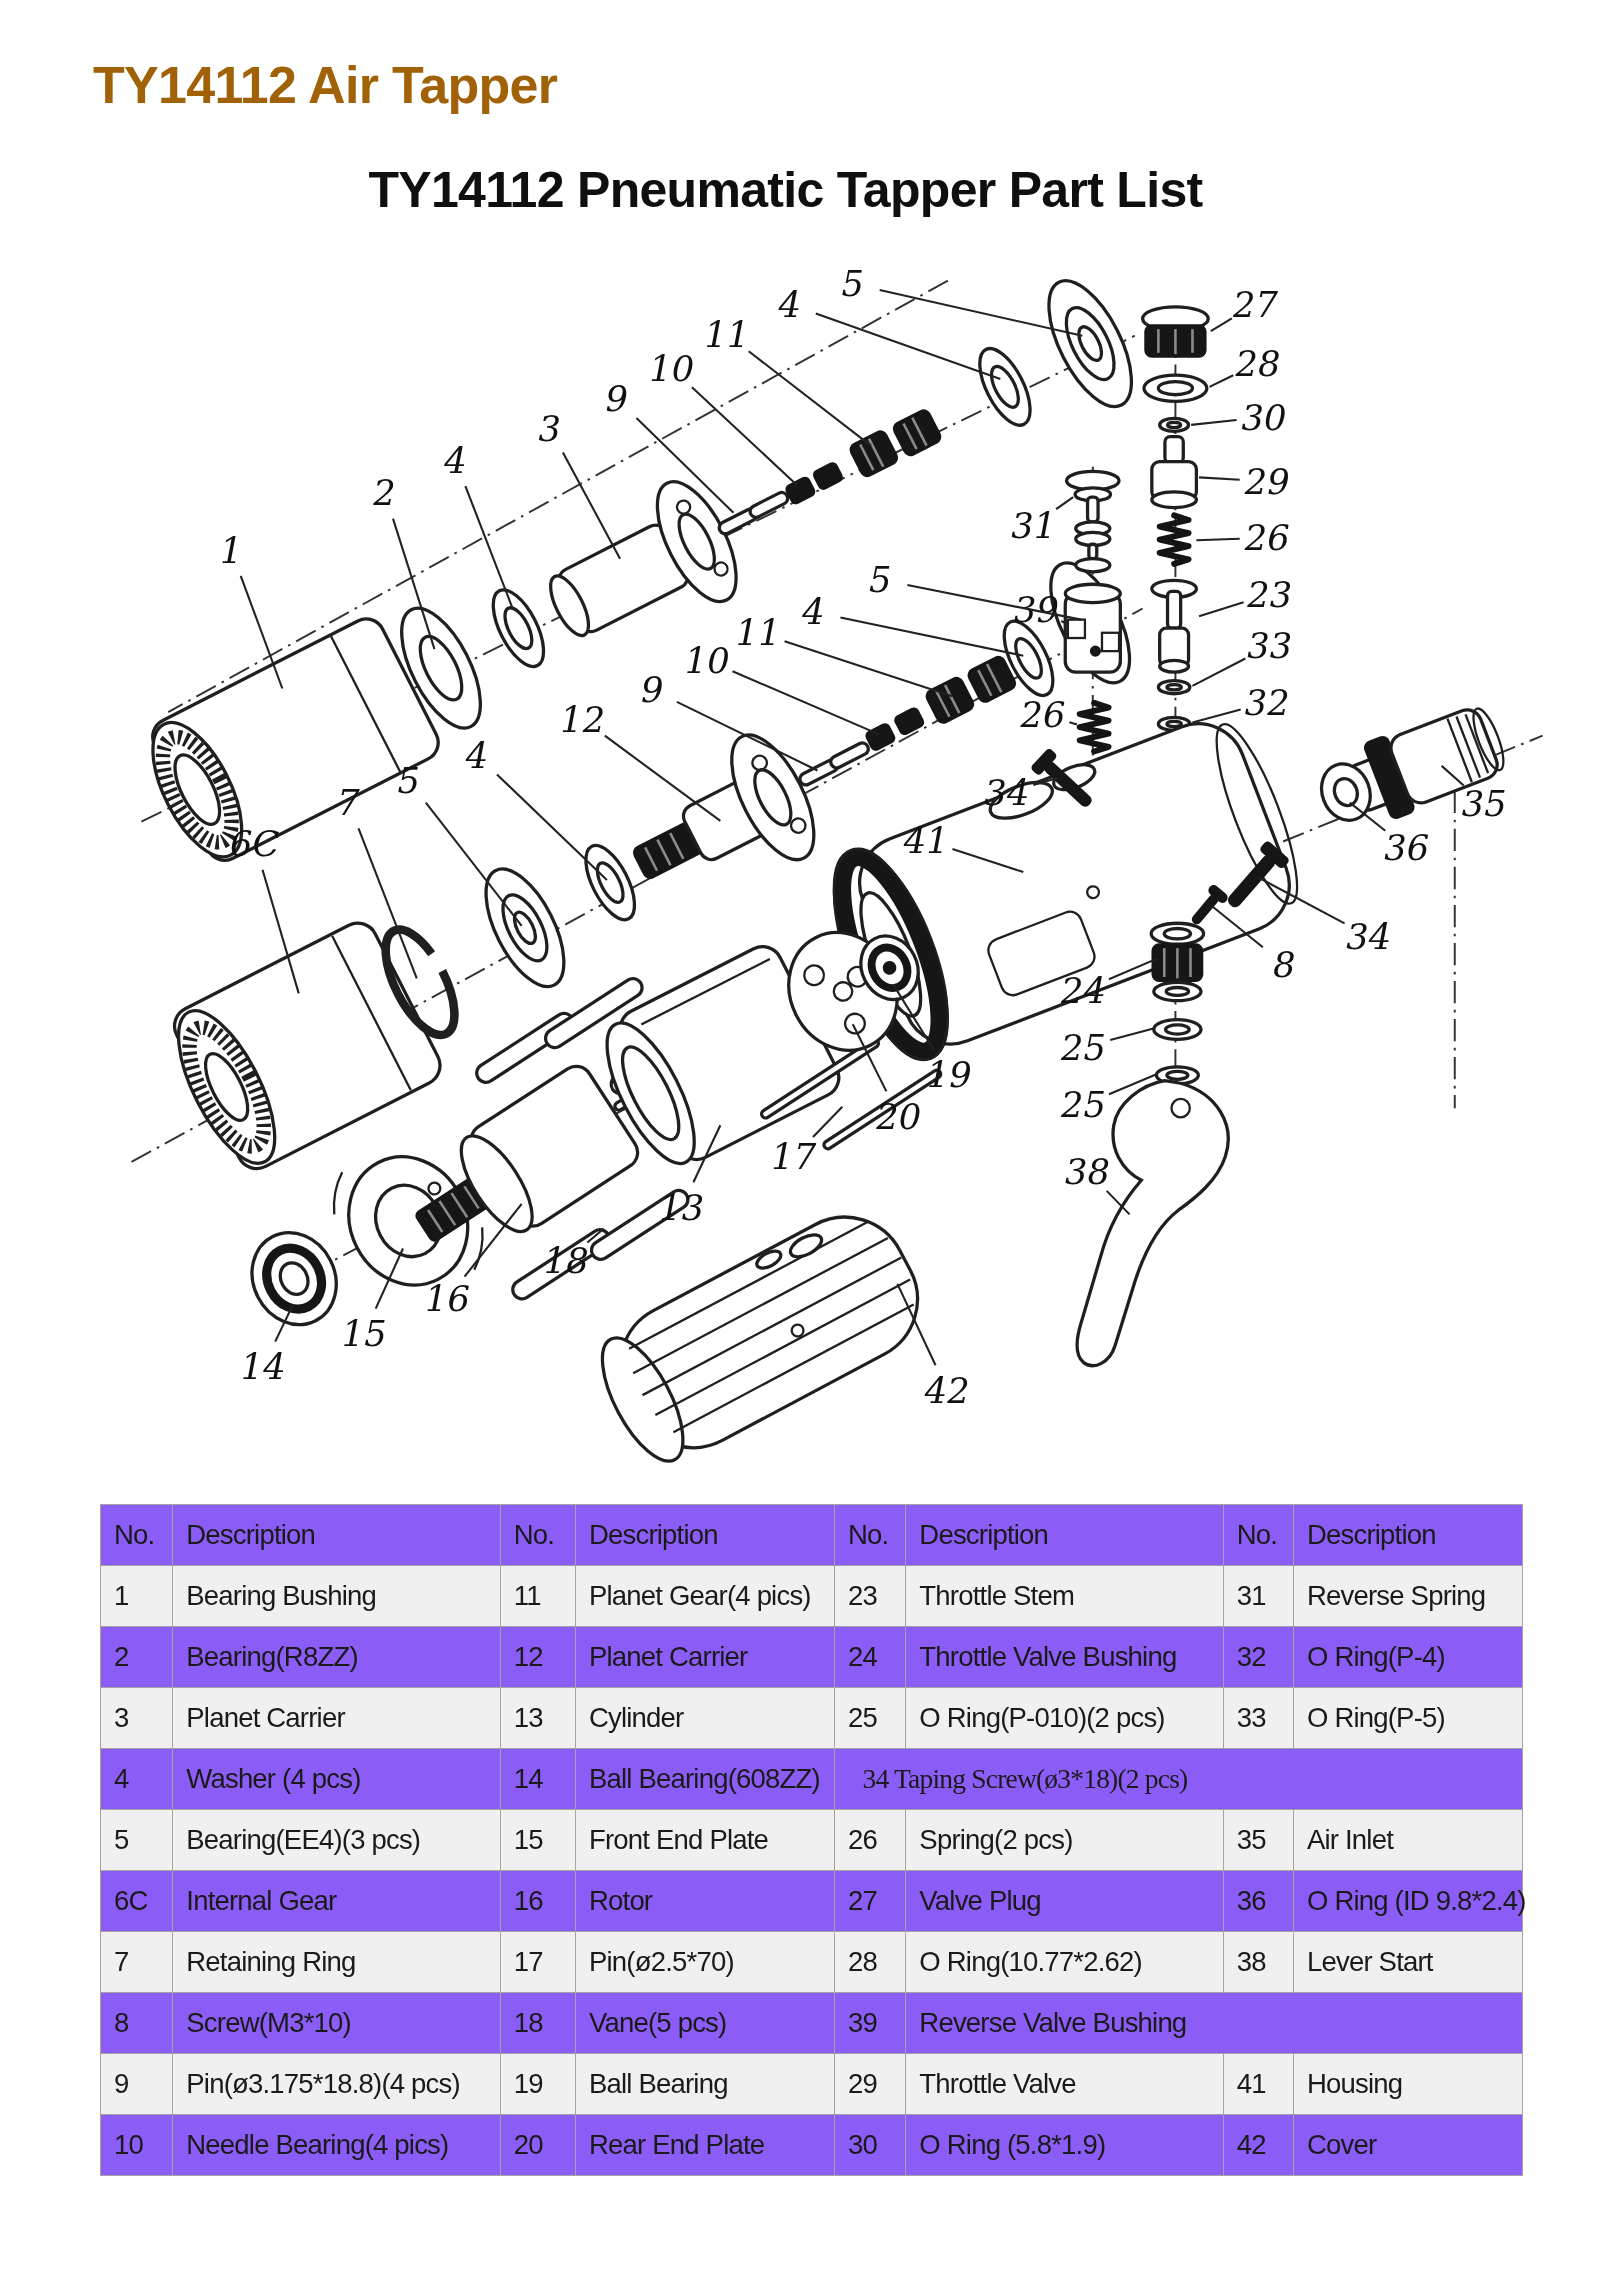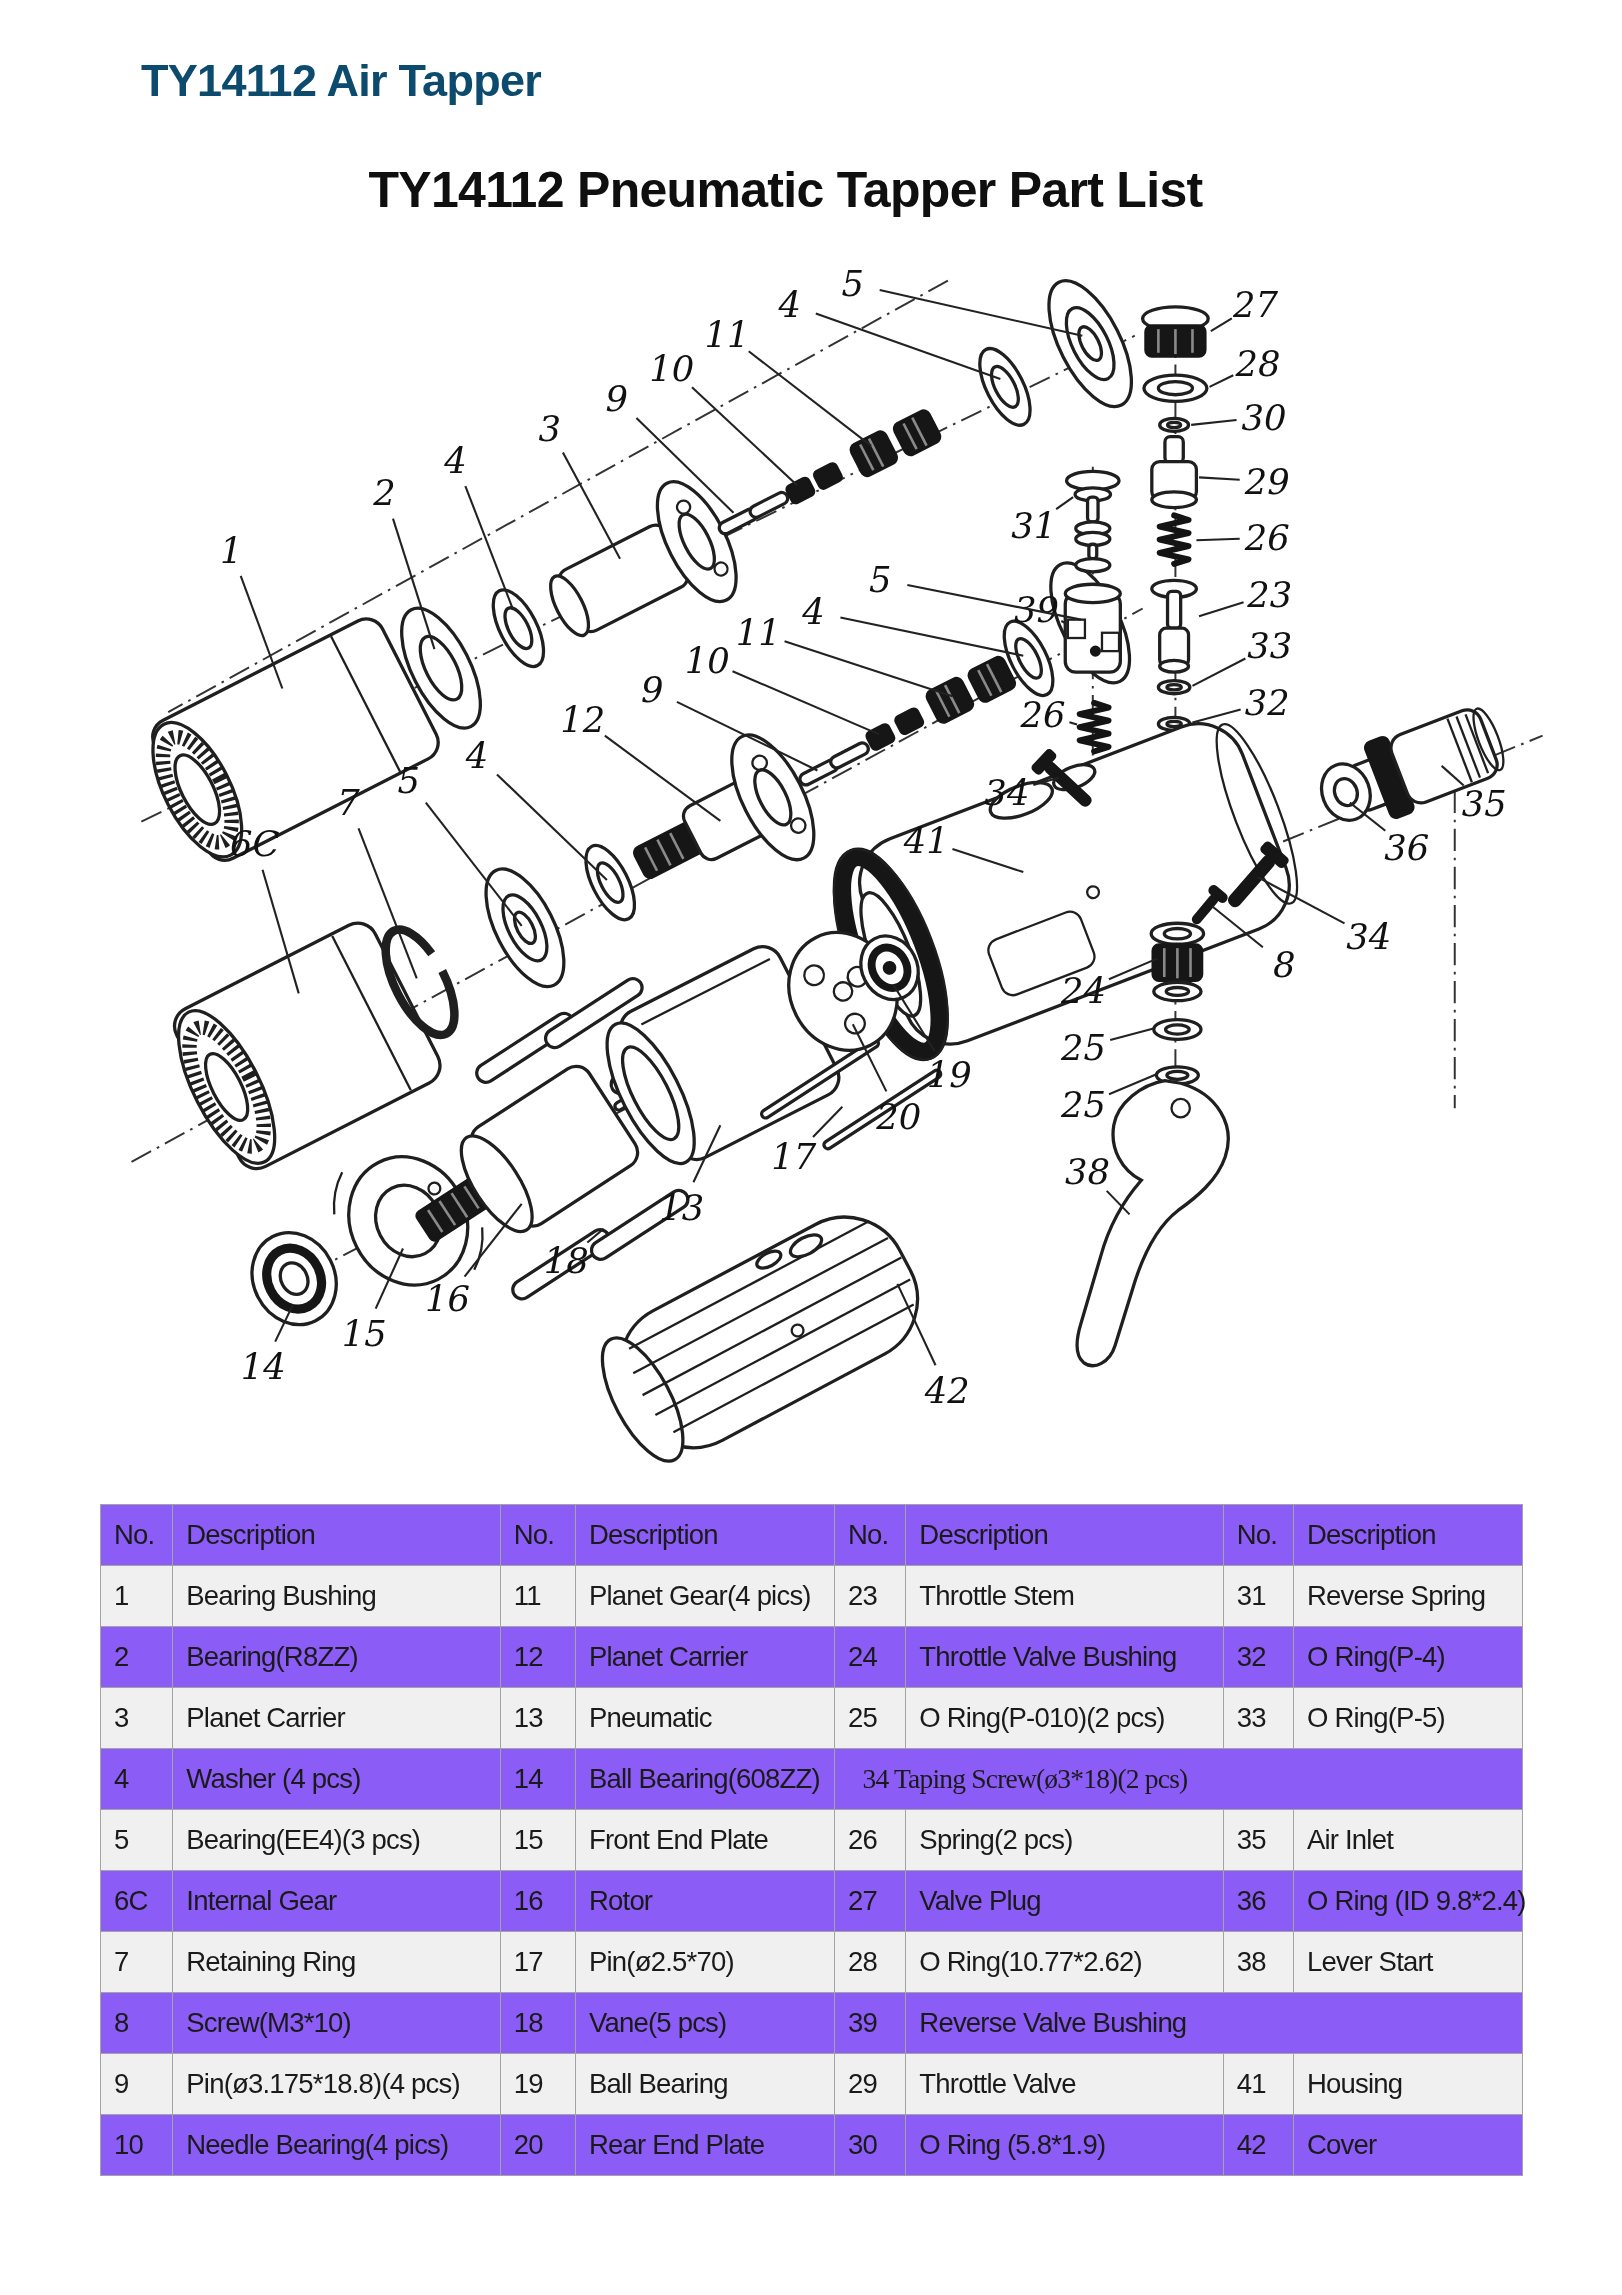--- a/index.html
+++ b/index.html
@@ -4,7 +4,7 @@
 <style>
   html,body{margin:0;padding:0;background:#ffffff;}
   body{width:1623px;height:2295px;position:relative;font-family:"Liberation Sans",sans-serif;color:#1b1b1b;overflow:hidden;}
-  .red-title{position:absolute;left:93px;top:55px;font-size:45px;font-weight:bold;color:#0c4a6e;letter-spacing:-0.7px;white-space:nowrap;margin-left:48px;}
+  .red-title{position:absolute;left:93px;top:55px;font-size:52px;font-weight:bold;color:#a16207;letter-spacing:-0.7px;white-space:nowrap;}
   .main-title{position:absolute;left:0;top:161px;width:1571px;margin:0;text-align:center;font-size:50px;font-weight:bold;color:#0f0f0f;letter-spacing:-0.7px;white-space:nowrap;}
   svg.diagram{position:absolute;left:0;top:0;width:1623px;height:2295px;}
   .part{fill:#ffffff;stroke:#1f1f1f;stroke-width:5;}

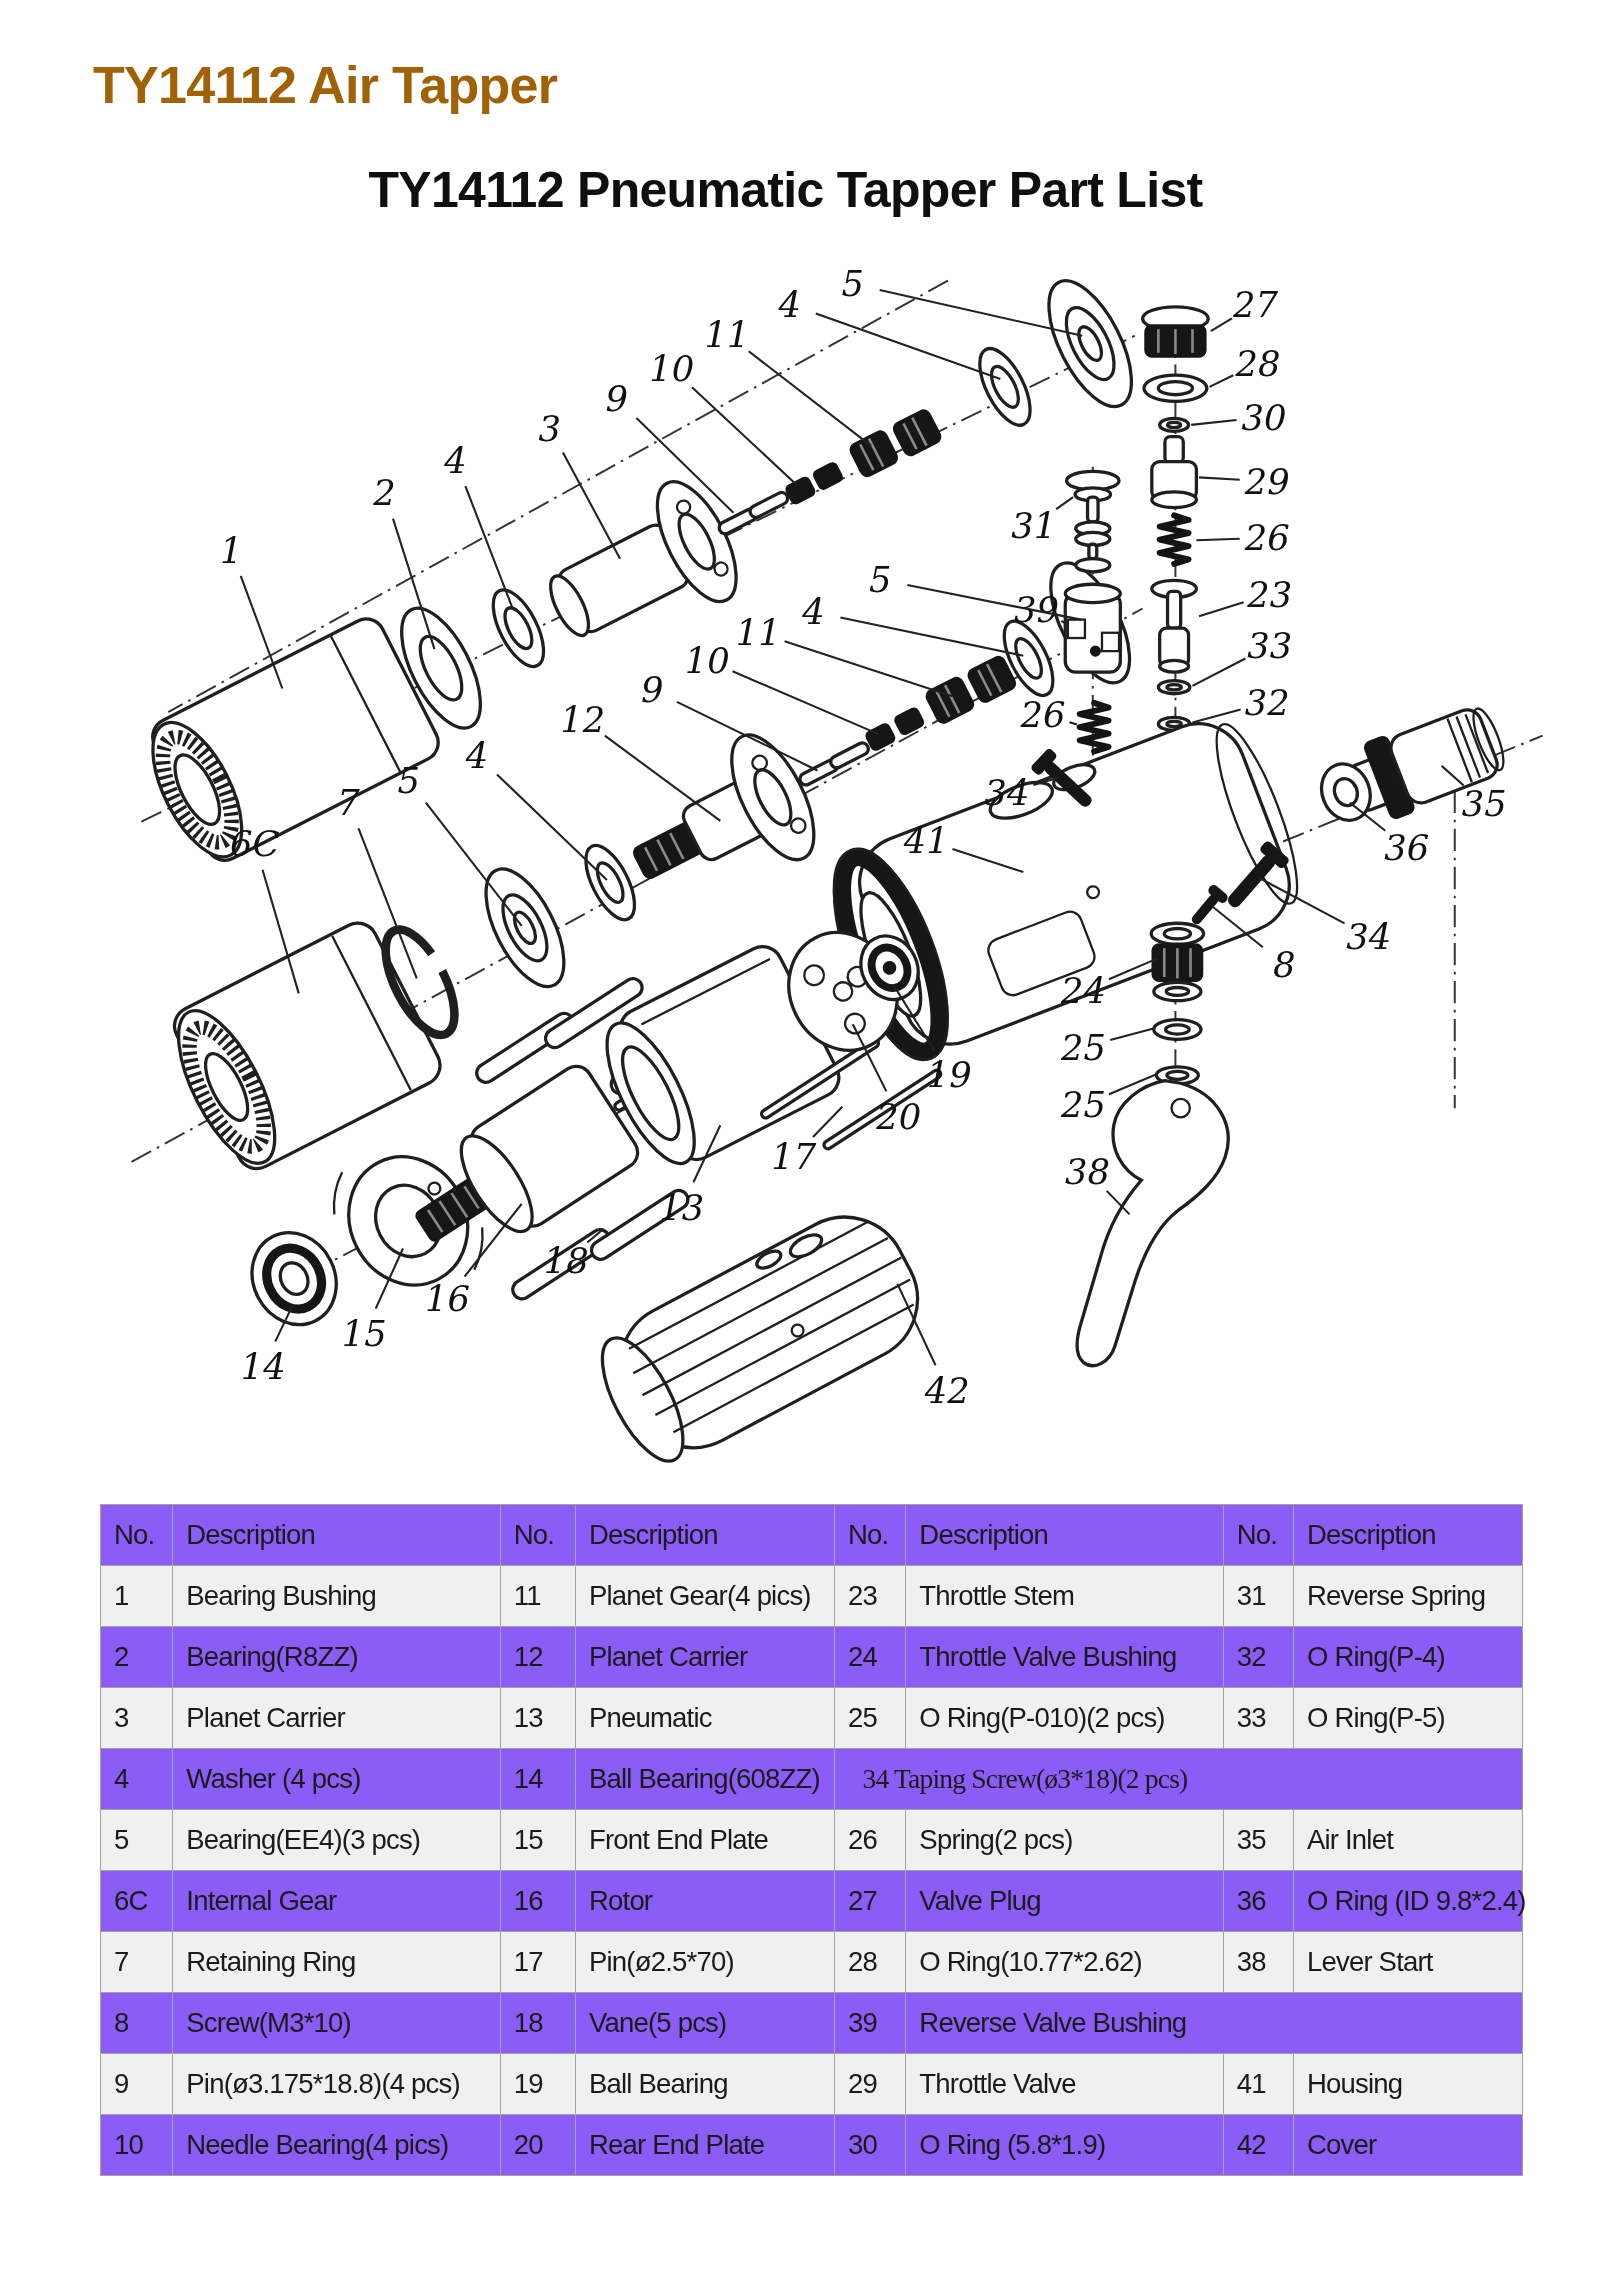--- a/index.html
+++ b/index.html
@@ -511,7 +511,7 @@
         <td>3</td>
         <td>Planet Carrier</td>
         <td>13</td>
-        <td>Pneumatic</td>
+        <td>Cylinder</td>
         <td>25</td>
         <td>O Ring(P-010)(2 pcs)</td>
         <td>33</td>

